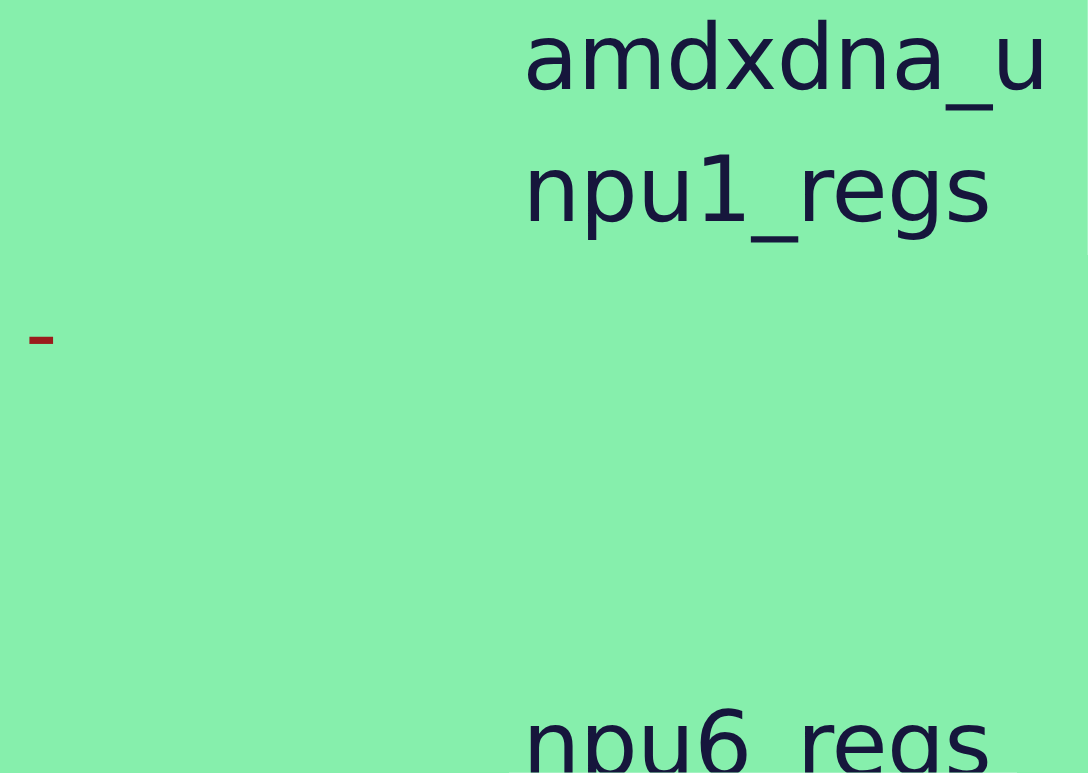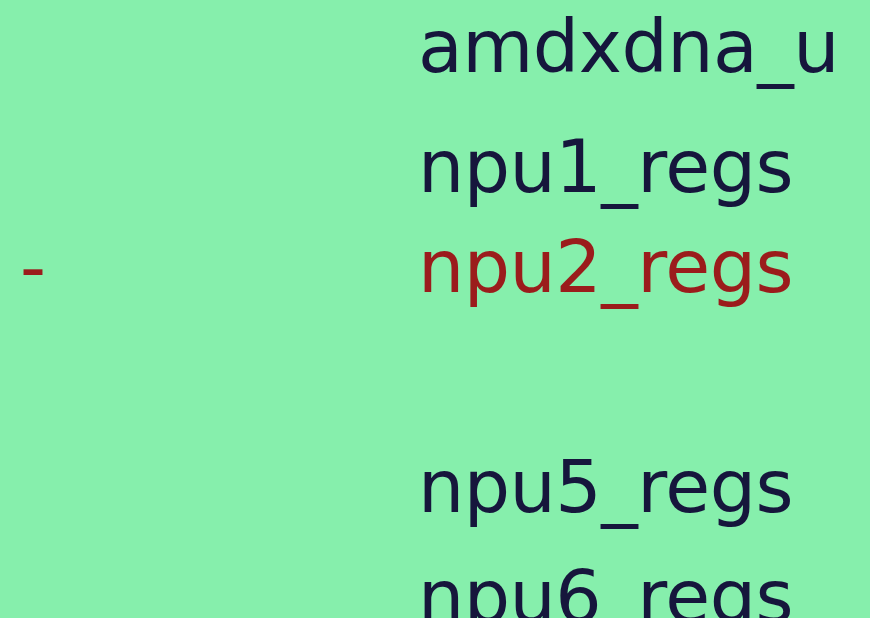--- a/index.html
+++ b/index.html
@@ -71,7 +71,7 @@
     <span class="code-text tone-navy">amdxdna_u</span>
   </div>
 
-  <div class="diff-line" style="top:112px;">
+  <div class="diff-line" style="top:98px;">
     <span class="gutter-marker tone-navy"></span>
     <span class="code-text tone-navy">npu1_regs</span>
   </div>

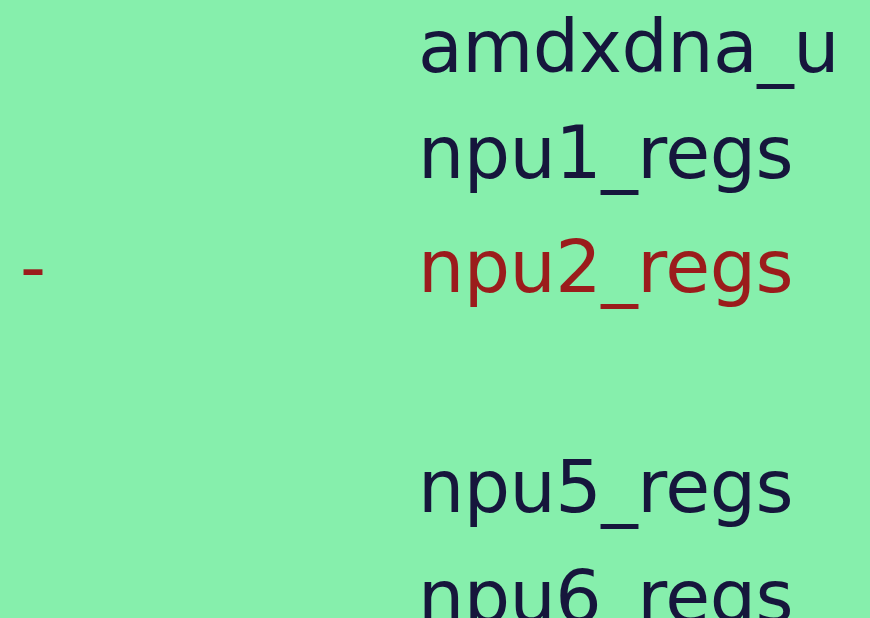--- a/index.html
+++ b/index.html
@@ -78,7 +78,6 @@
 
   <div class="diff-line" style="top:212px;">
     <span class="gutter-marker tone-red">-</span>
-    <span class="code-text tone-red">npu2_regs</span>
   </div>
 
 

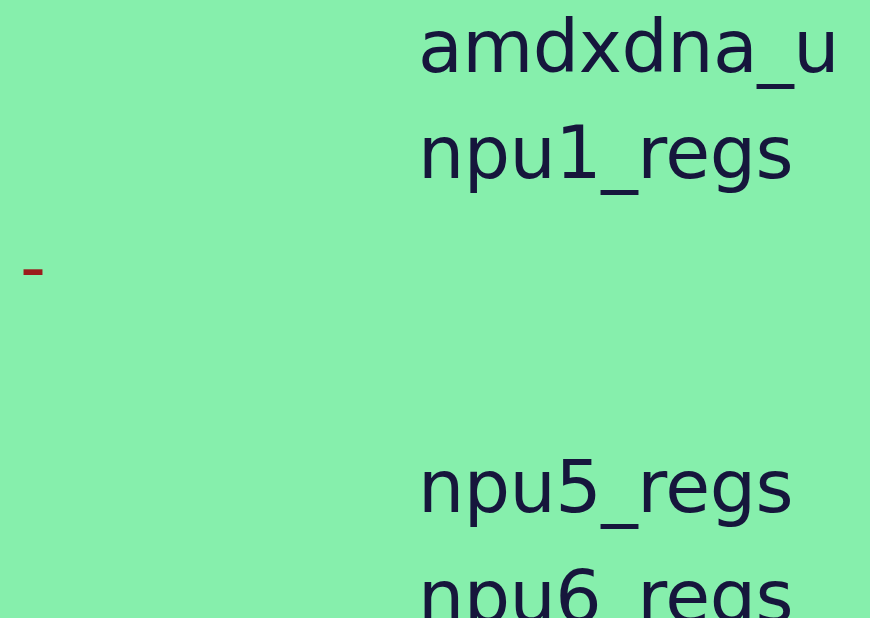--- a/index.html
+++ b/index.html
@@ -81,10 +81,6 @@
   </div>
 
 
-  <div class="diff-line" style="top:432px;">
-    <span class="gutter-marker tone-navy"></span>
-    <span class="code-text tone-navy">npu5_regs</span>
-  </div>
 
   <div class="diff-line" style="top:542px;">
     <span class="gutter-marker tone-navy"></span>

